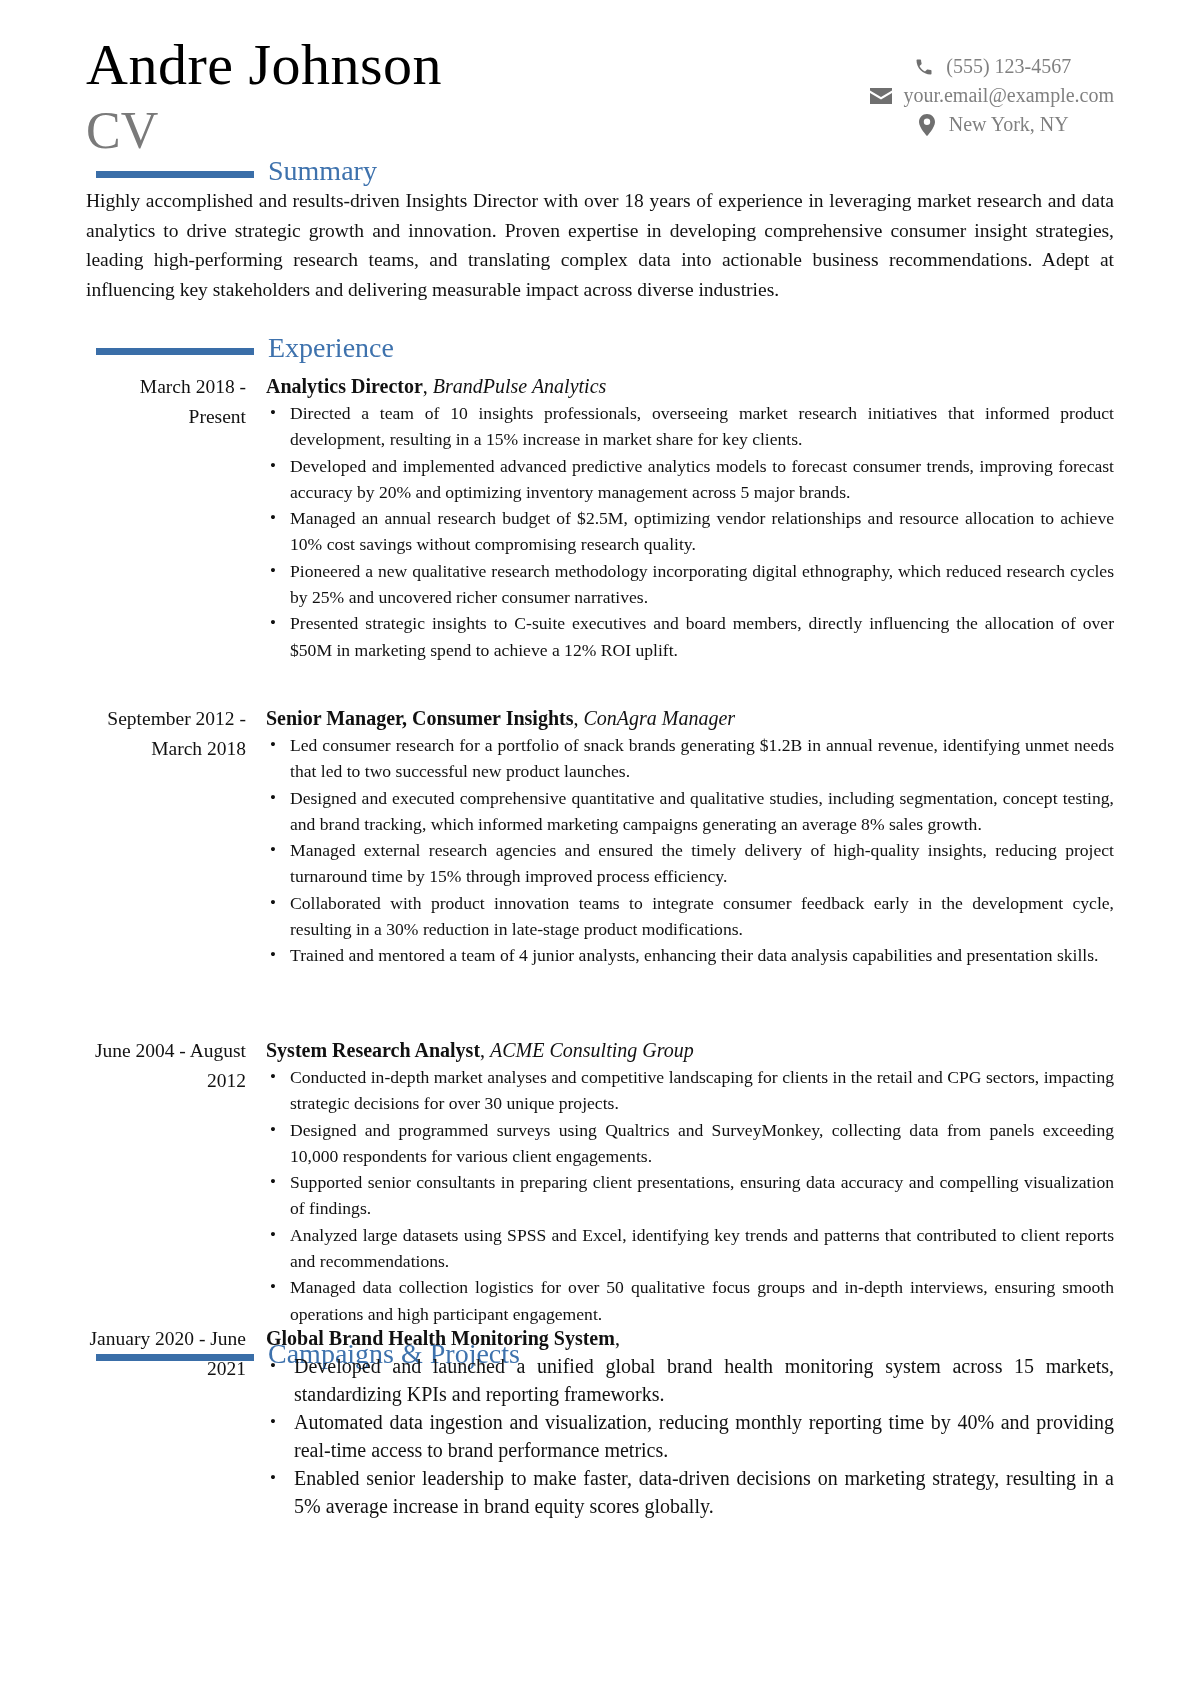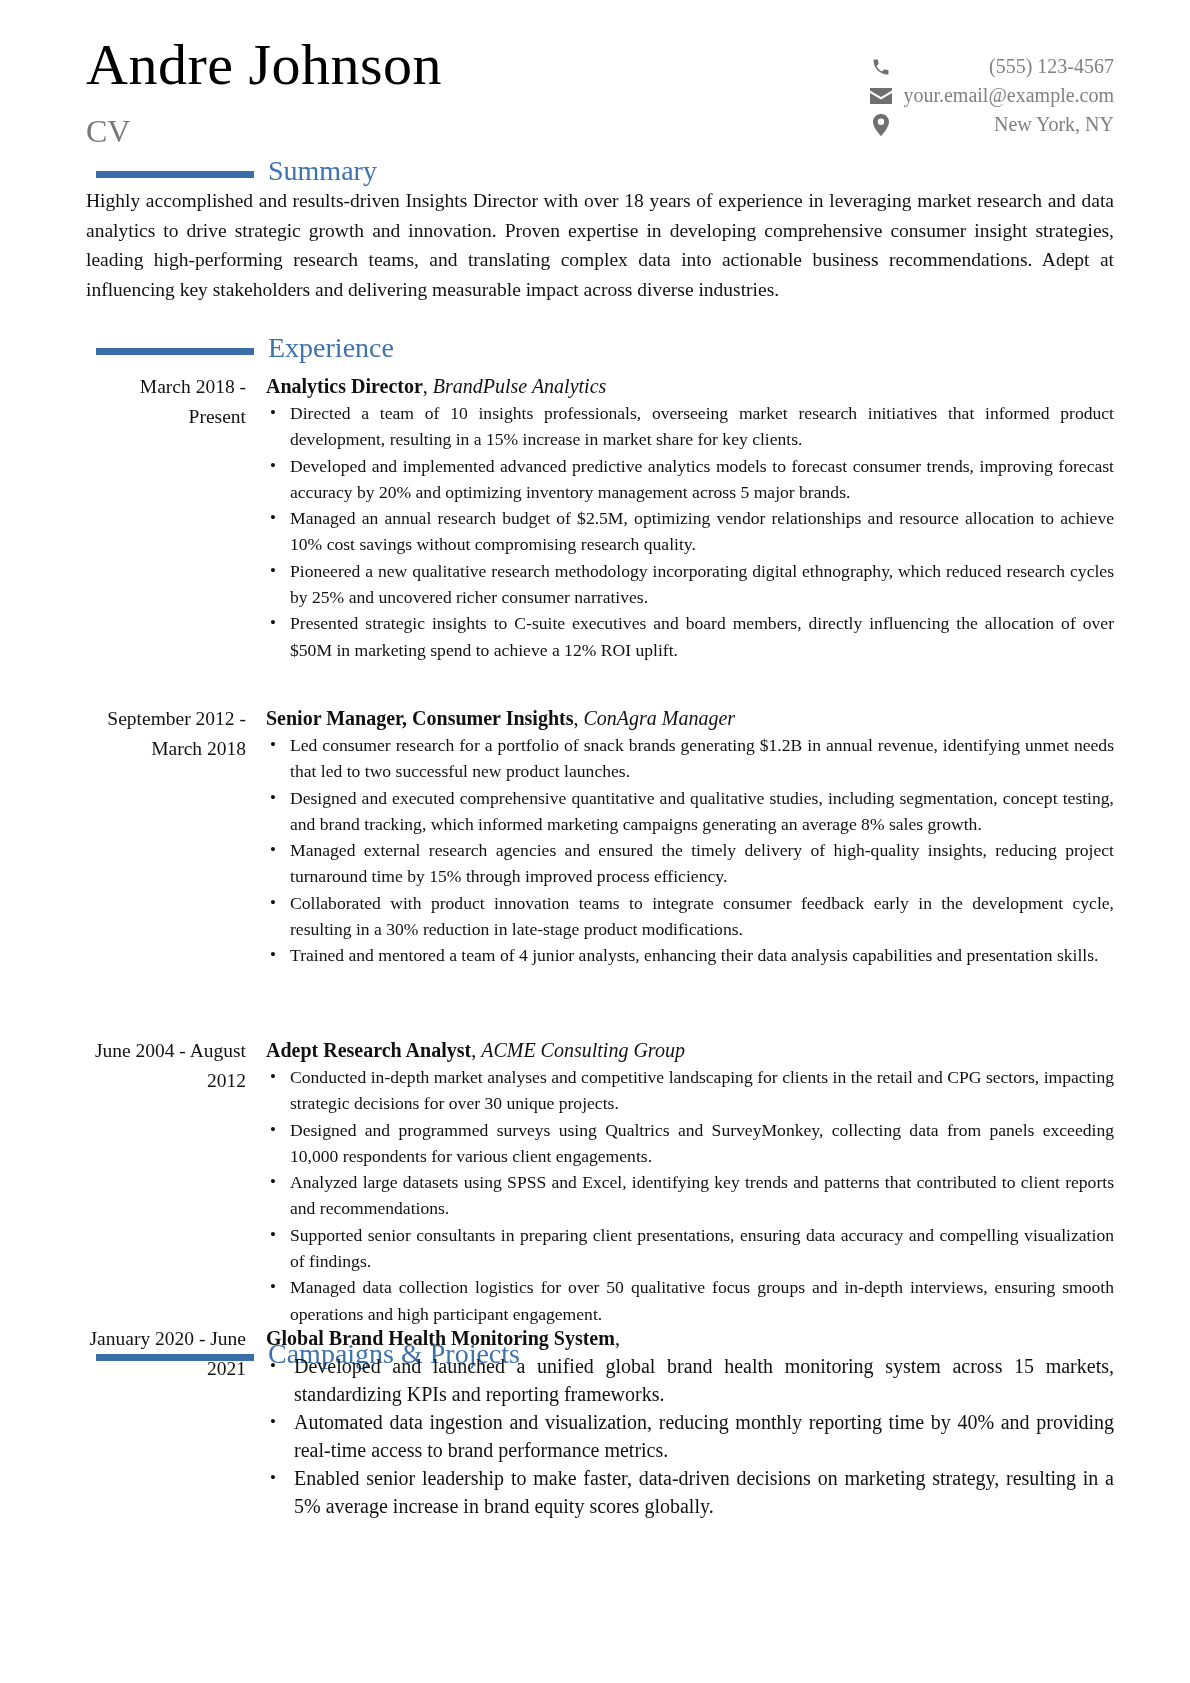--- a/index.html
+++ b/index.html
@@ -22,7 +22,7 @@
     }
     .contact { position: absolute; right: 76px; top: 52px; text-align: right; }
     .contact-row {
-      display: flex; justify-content: space-between; align-items: center;
+      display: flex; justify-content: center; align-items: center;
       font-family: "Liberation Serif", serif;
       font-size: 20px; line-height: 29px; color: #808080;
     }

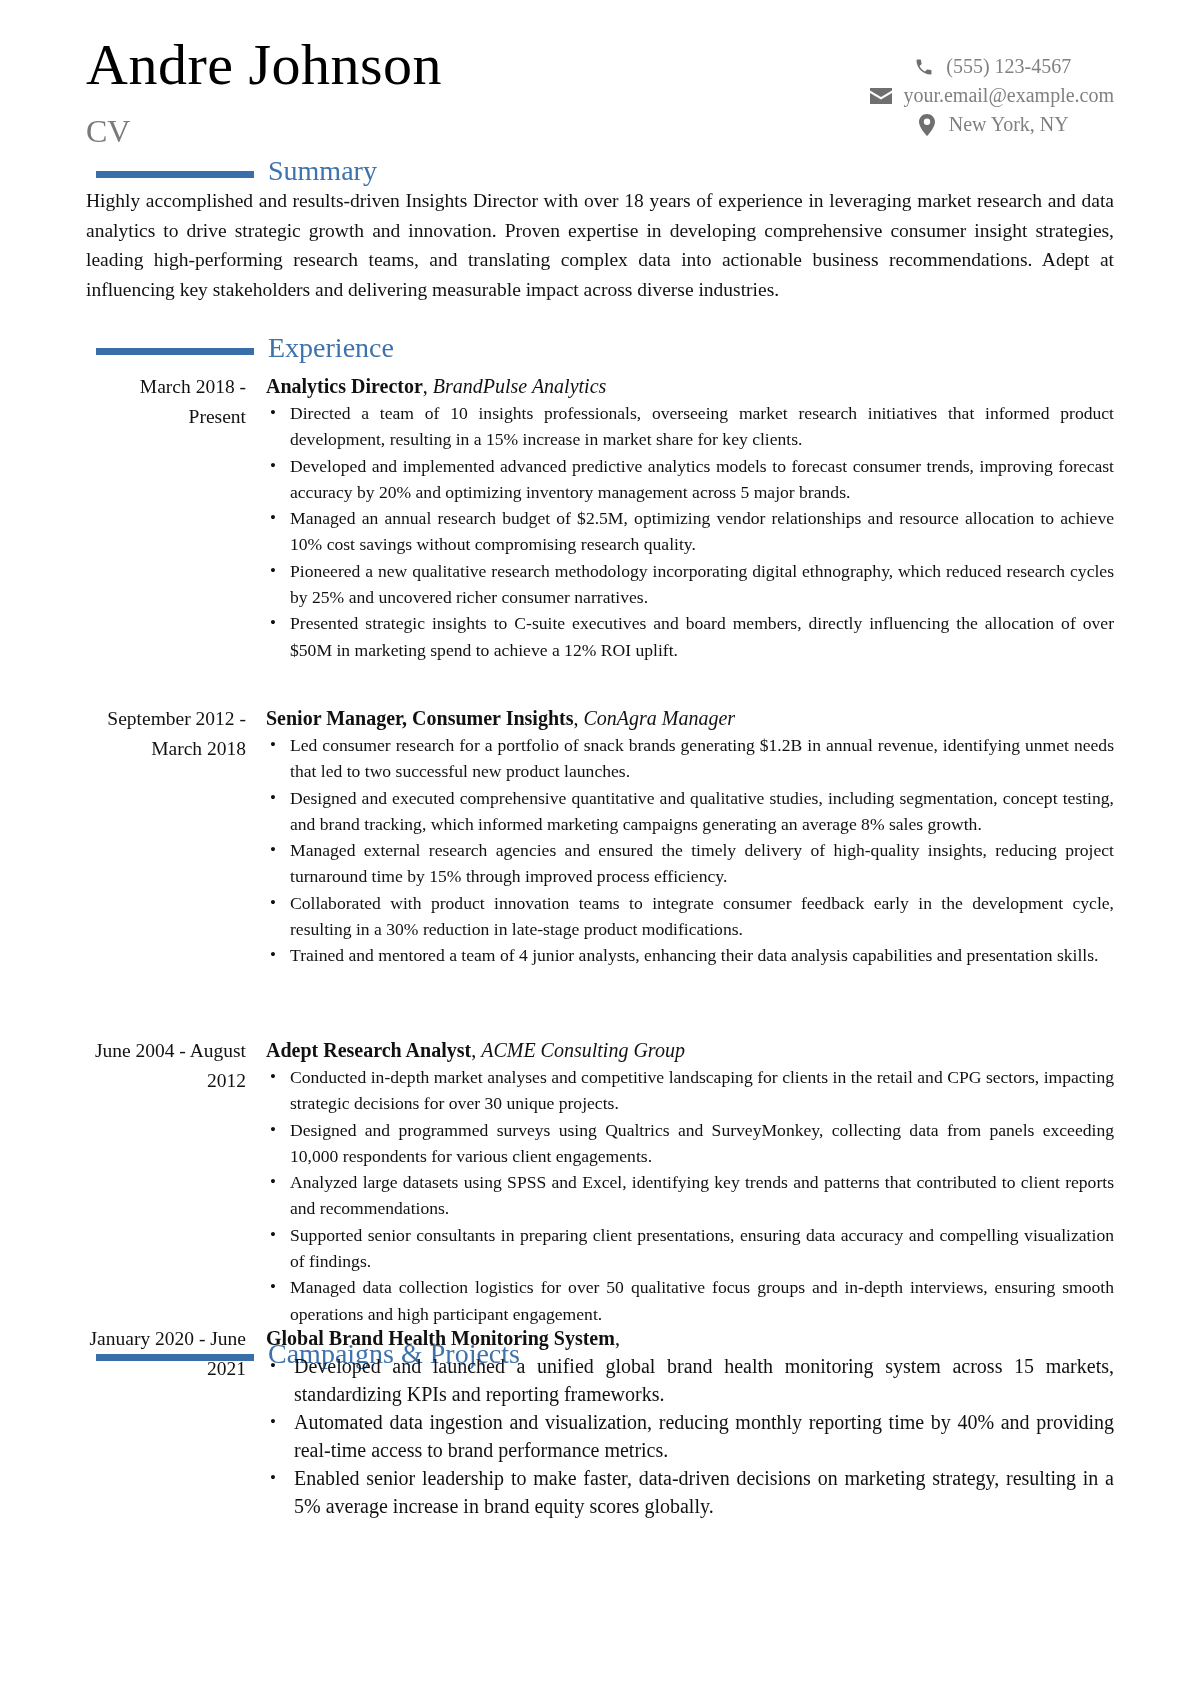--- a/index.html
+++ b/index.html
@@ -18,7 +18,7 @@
     .subtitle {
       position: absolute; left: 86px; top: 108px;
       font-family: "Liberation Serif", serif;
-      font-size: 32px; line-height: 46px; color: #7a7a7a;
+      font-size: 52px; line-height: 46px; color: #7a7a7a;
     }
     .contact { position: absolute; right: 76px; top: 52px; text-align: right; }
     .contact-row {

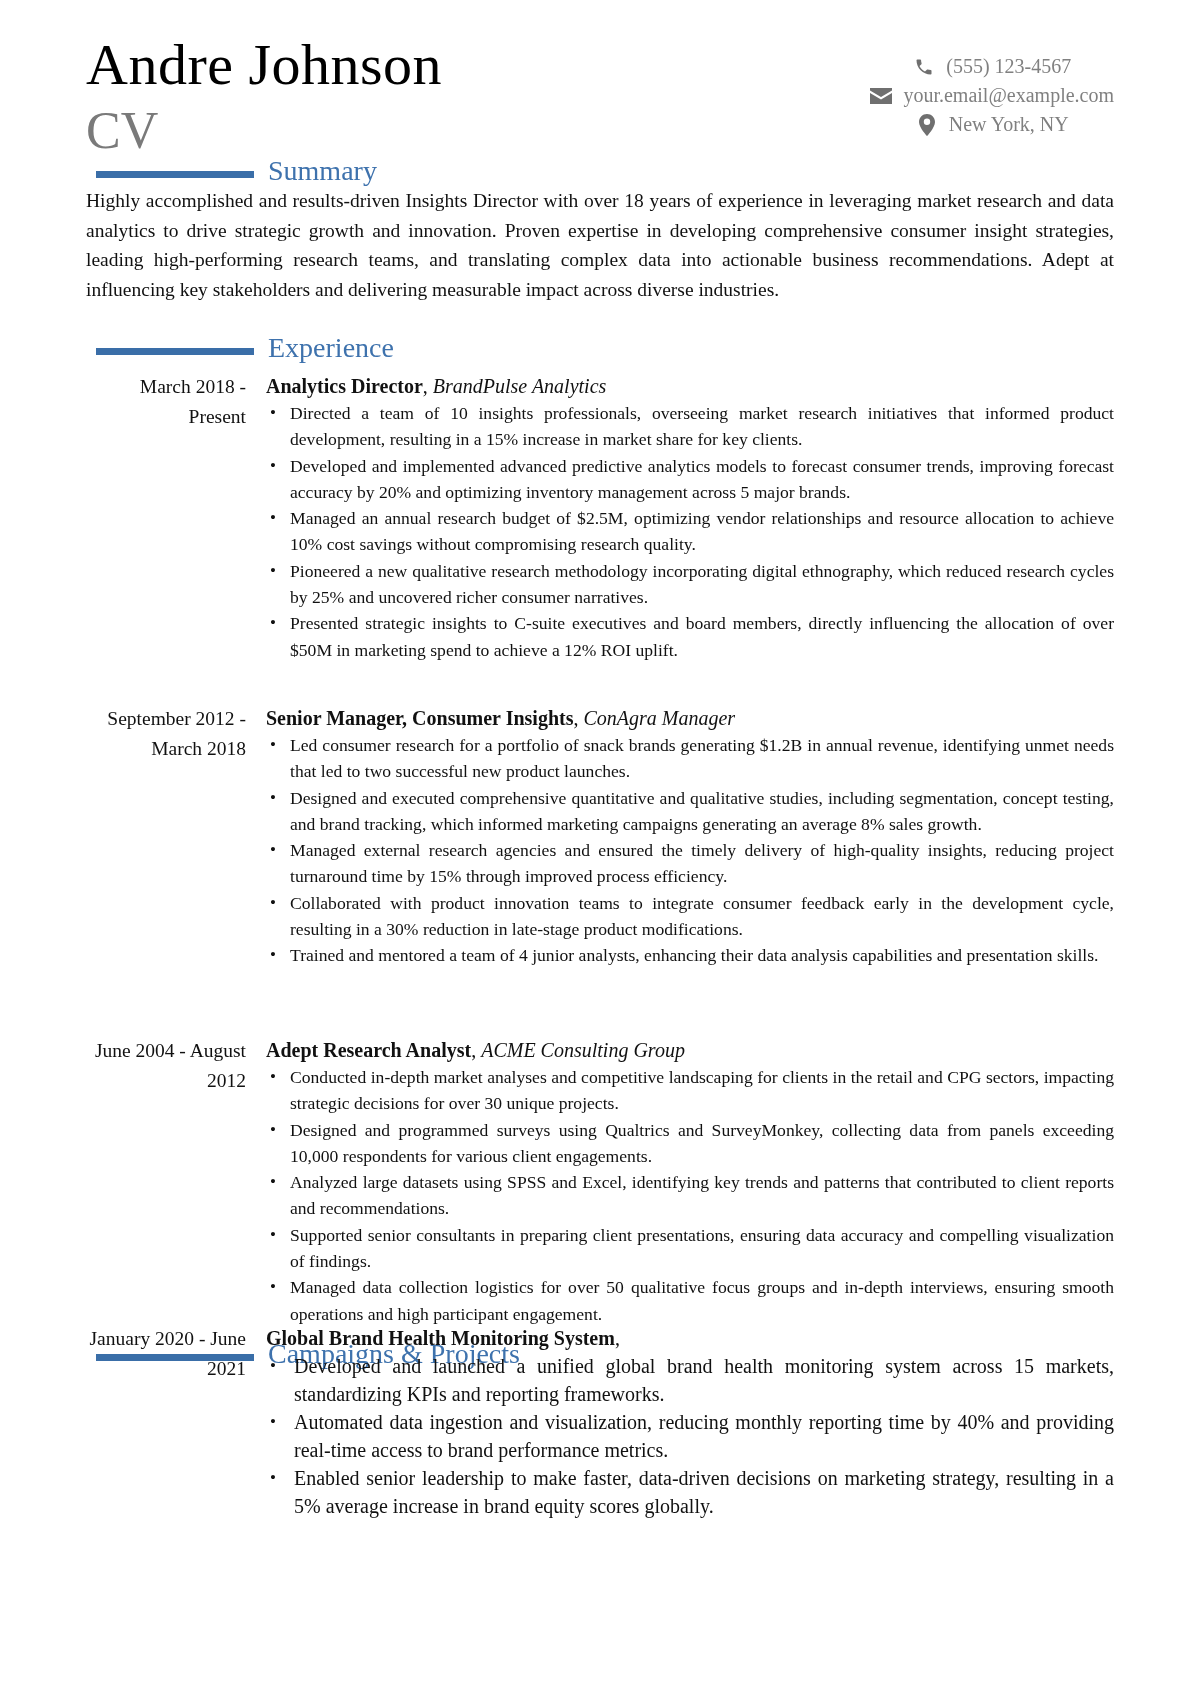--- a/index.html
+++ b/index.html
@@ -143,7 +143,7 @@
   <div class="entry" style="top:1036px;">
     <div class="entry-date">June 2004 - August 2012</div>
     <div class="entry-body">
-      <div class="entry-head"><span class="role">Adept Research Analyst</span>, <span class="org">ACME Consulting Group</span></div>
+      <div class="entry-head"><span class="role">System Research Analyst</span>, <span class="org">ACME Consulting Group</span></div>
       <ul class="bullets">
         <li>Conducted in-depth market analyses and competitive landscaping for clients in the retail and CPG sectors, impacting strategic decisions for over 30 unique projects.</li>
         <li>Designed and programmed surveys using Qualtrics and SurveyMonkey, collecting data from panels exceeding 10,000 respondents for various client engagements.</li>

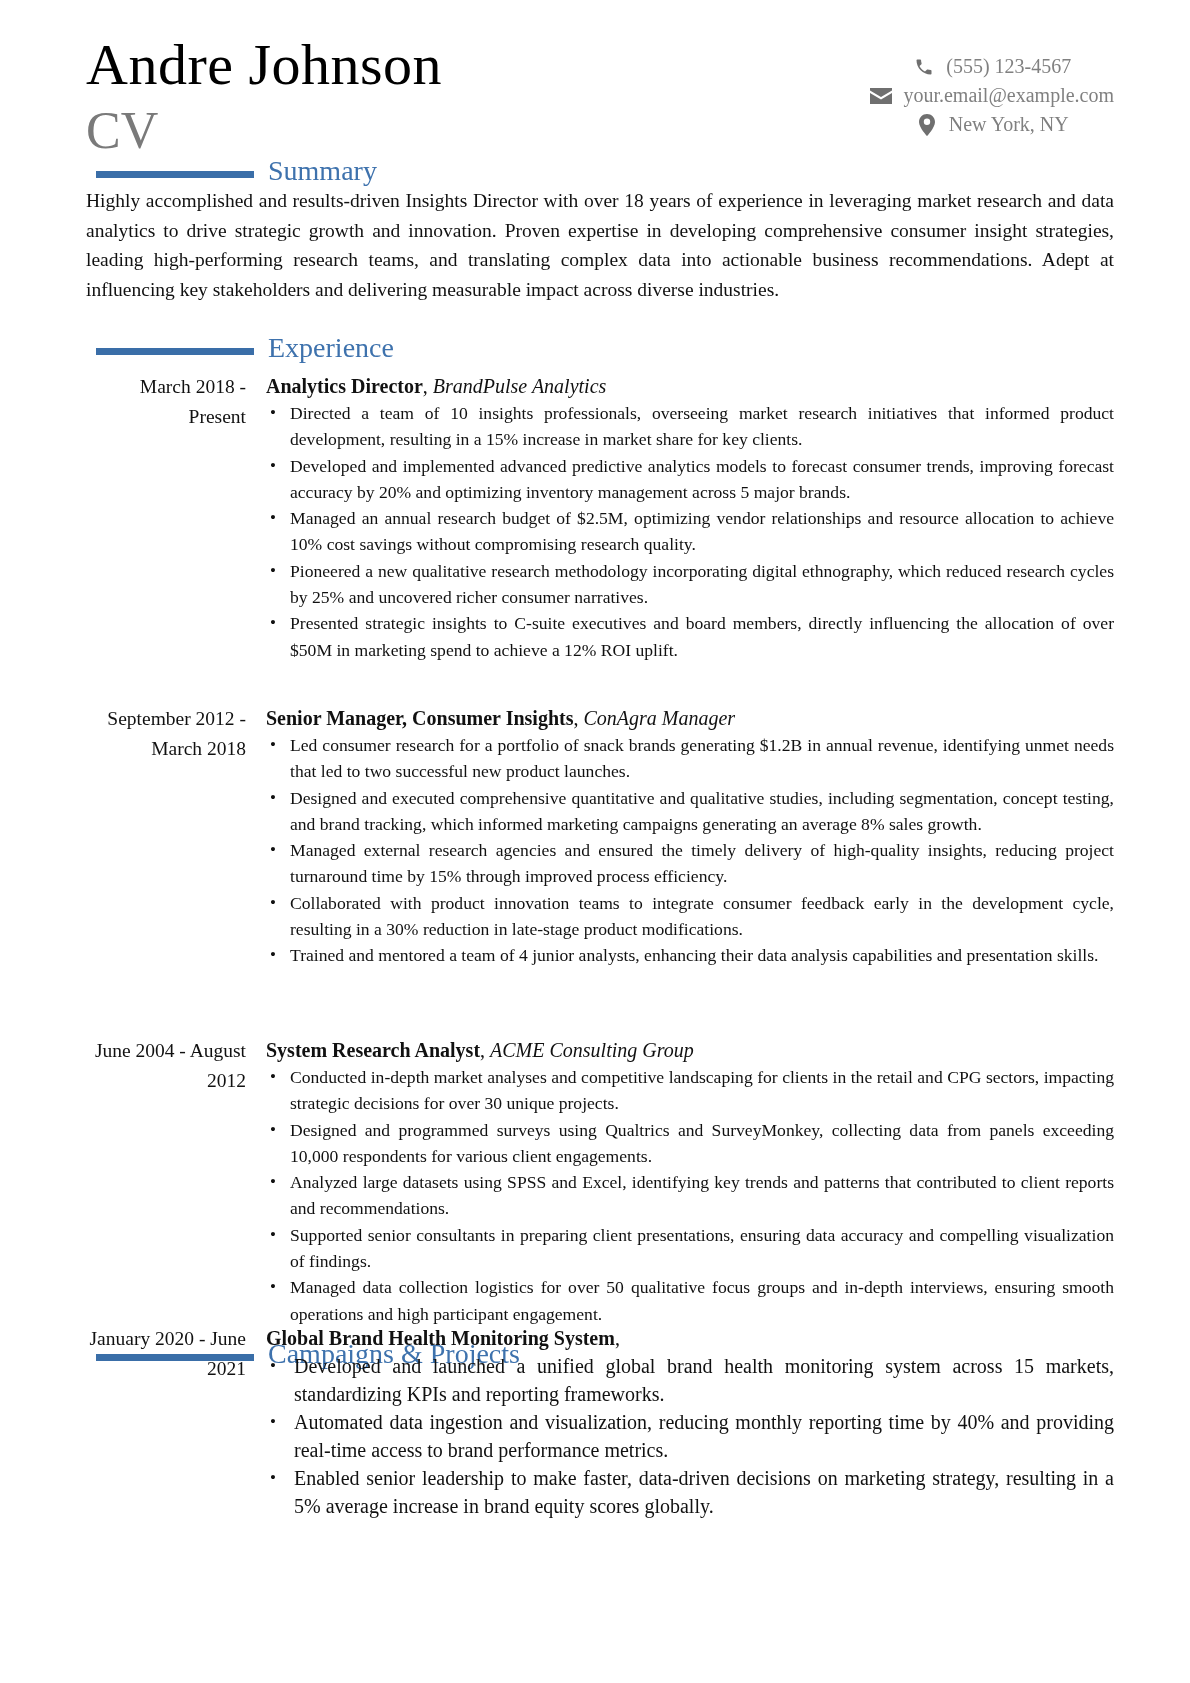--- a/index.html
+++ b/index.html
@@ -147,8 +147,8 @@
       <ul class="bullets">
         <li>Conducted in-depth market analyses and competitive landscaping for clients in the retail and CPG sectors, impacting strategic decisions for over 30 unique projects.</li>
         <li>Designed and programmed surveys using Qualtrics and SurveyMonkey, collecting data from panels exceeding 10,000 respondents for various client engagements.</li>
+        <li>Supported senior consultants in preparing client presentations, ensuring data accuracy and compelling visualization of findings.</li>
         <li>Analyzed large datasets using SPSS and Excel, identifying key trends and patterns that contributed to client reports and recommendations.</li>
-        <li>Supported senior consultants in preparing client presentations, ensuring data accuracy and compelling visualization of findings.</li>
         <li>Managed data collection logistics for over 50 qualitative focus groups and in-depth interviews, ensuring smooth operations and high participant engagement.</li>
       </ul>
     </div>

